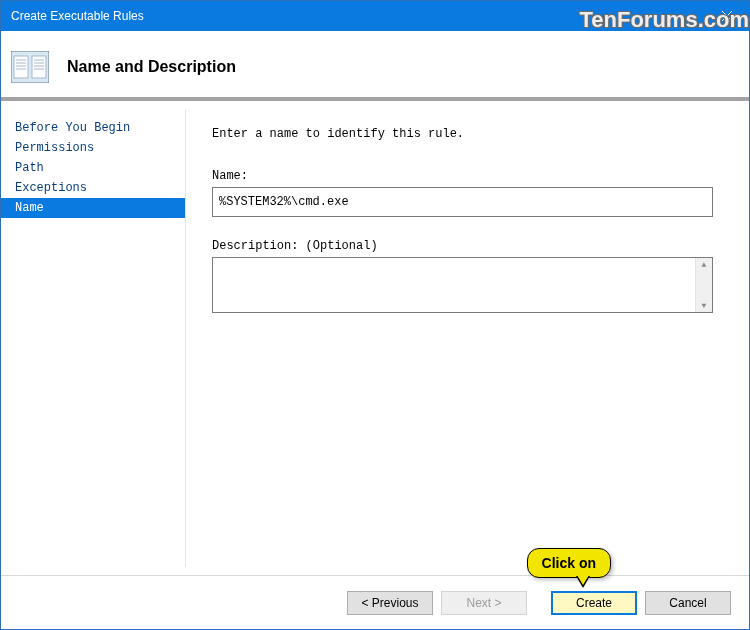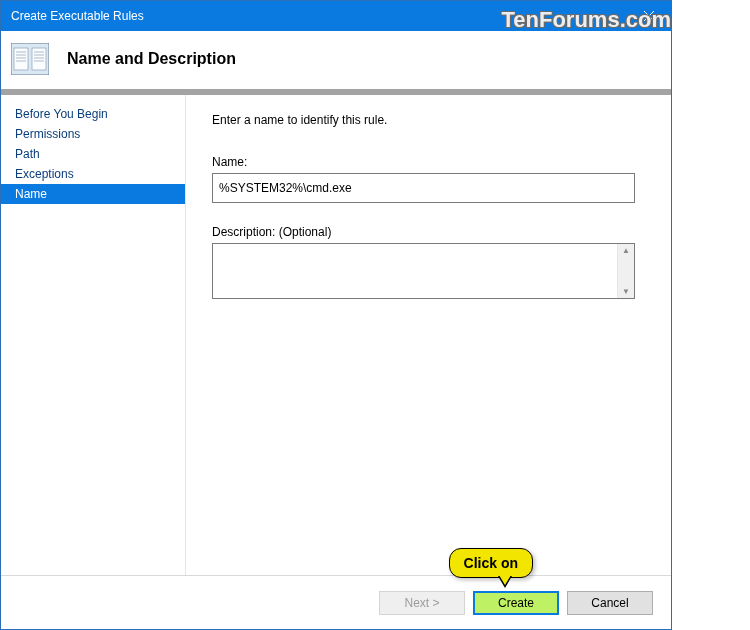--- a/index.html
+++ b/index.html
@@ -11,11 +11,12 @@
     color: #000;
   }
   .window {
-    width: 672px; height: 630px;
+    width: 750px; height: 630px;
     border: 1px solid #2d6fb7;
     display: flex; flex-direction: column;
     position: relative;
     background: #fff;
+    gap: 8px;
   }
   .titlebar {
     height: 30px;

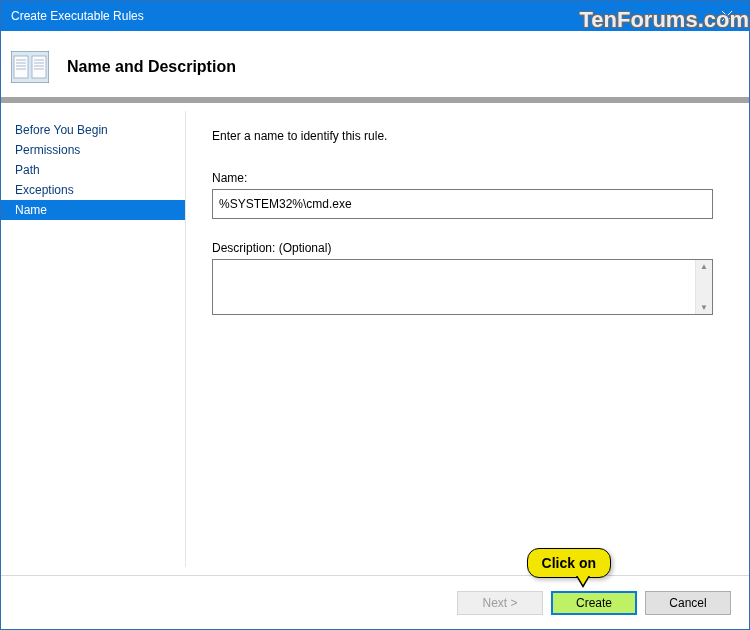--- a/index.html
+++ b/index.html
@@ -37,7 +37,7 @@
   .header-area {
     display: flex; align-items: center;
     padding: 12px 10px 14px 10px;
-    border-bottom: 6px solid #a3a3a3;
+    border-bottom: 4px solid #a3a3a3;
   }
   .header-icon {
     width: 38px; height: 32px;

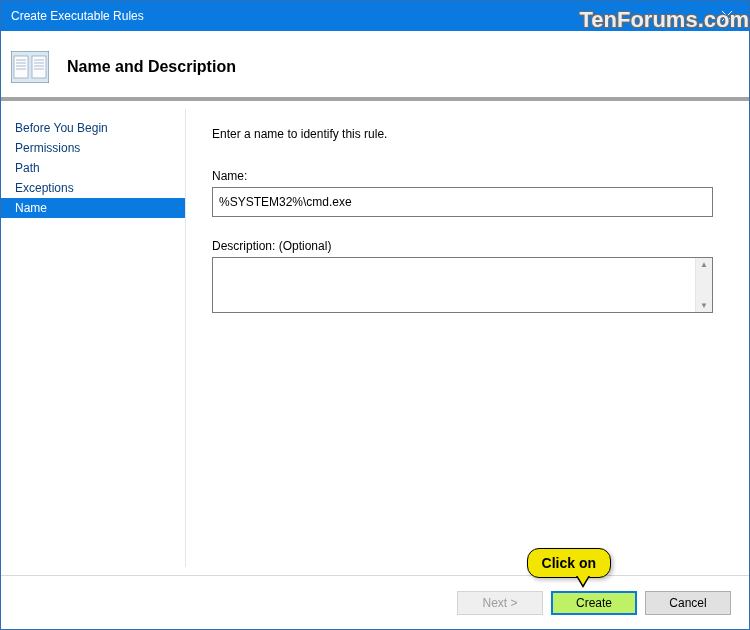--- a/index.html
+++ b/index.html
@@ -53,6 +53,7 @@
     flex: 1;
     display: flex;
     min-height: 0;
+    font-family: Liberation Mono, monospace;
   }
   .sidebar {
     width: 185px;

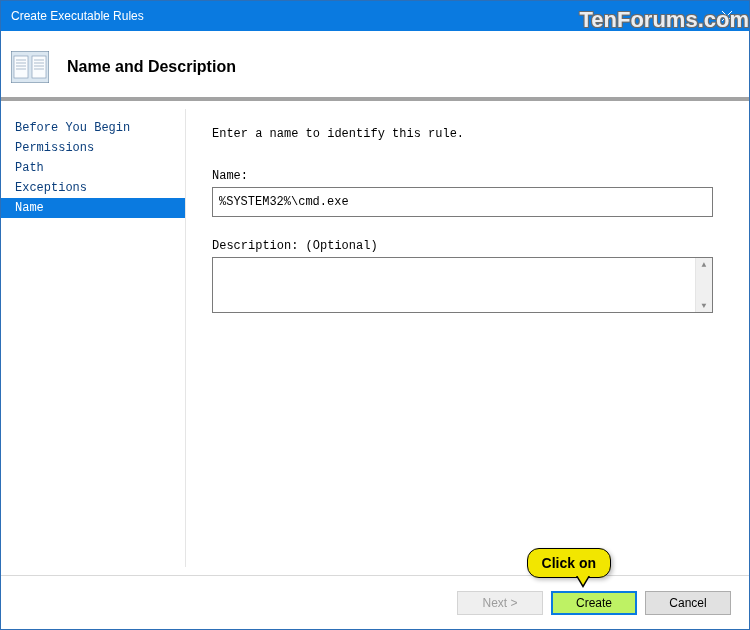--- a/index.html
+++ b/index.html
@@ -259,6 +259,7 @@
   </div>
 
   <div class="footer">
+    <button class="btn">&lt; Previous</button>
     <button class="btn" disabled="">Next &gt;</button>
     <button class="btn primary">Create</button>
     <button class="btn">Cancel</button>

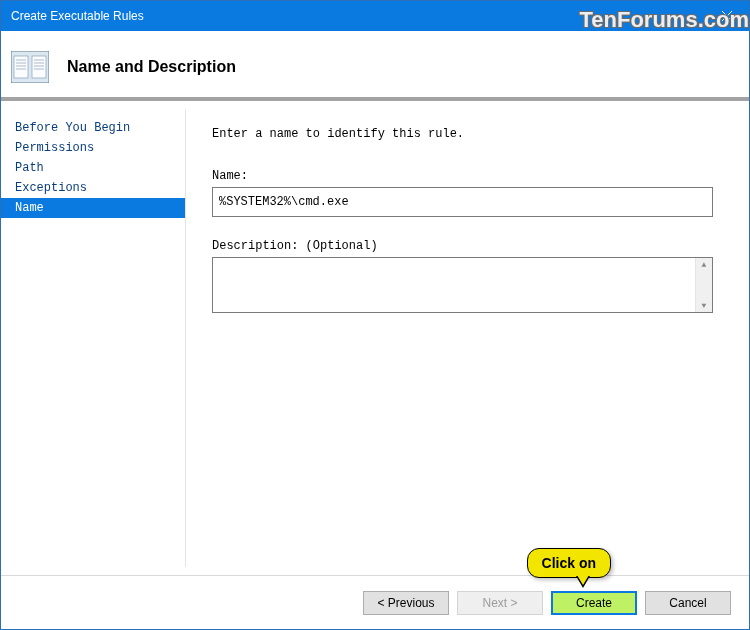--- a/index.html
+++ b/index.html
@@ -138,7 +138,8 @@
   }
   .btn.primary {
     border: 2px solid #0a7ae0;
-    background: #bef264;
+    background: #fef9c3;
+    margin-left: 16px;
   }
   .watermark {
     position: absolute;

